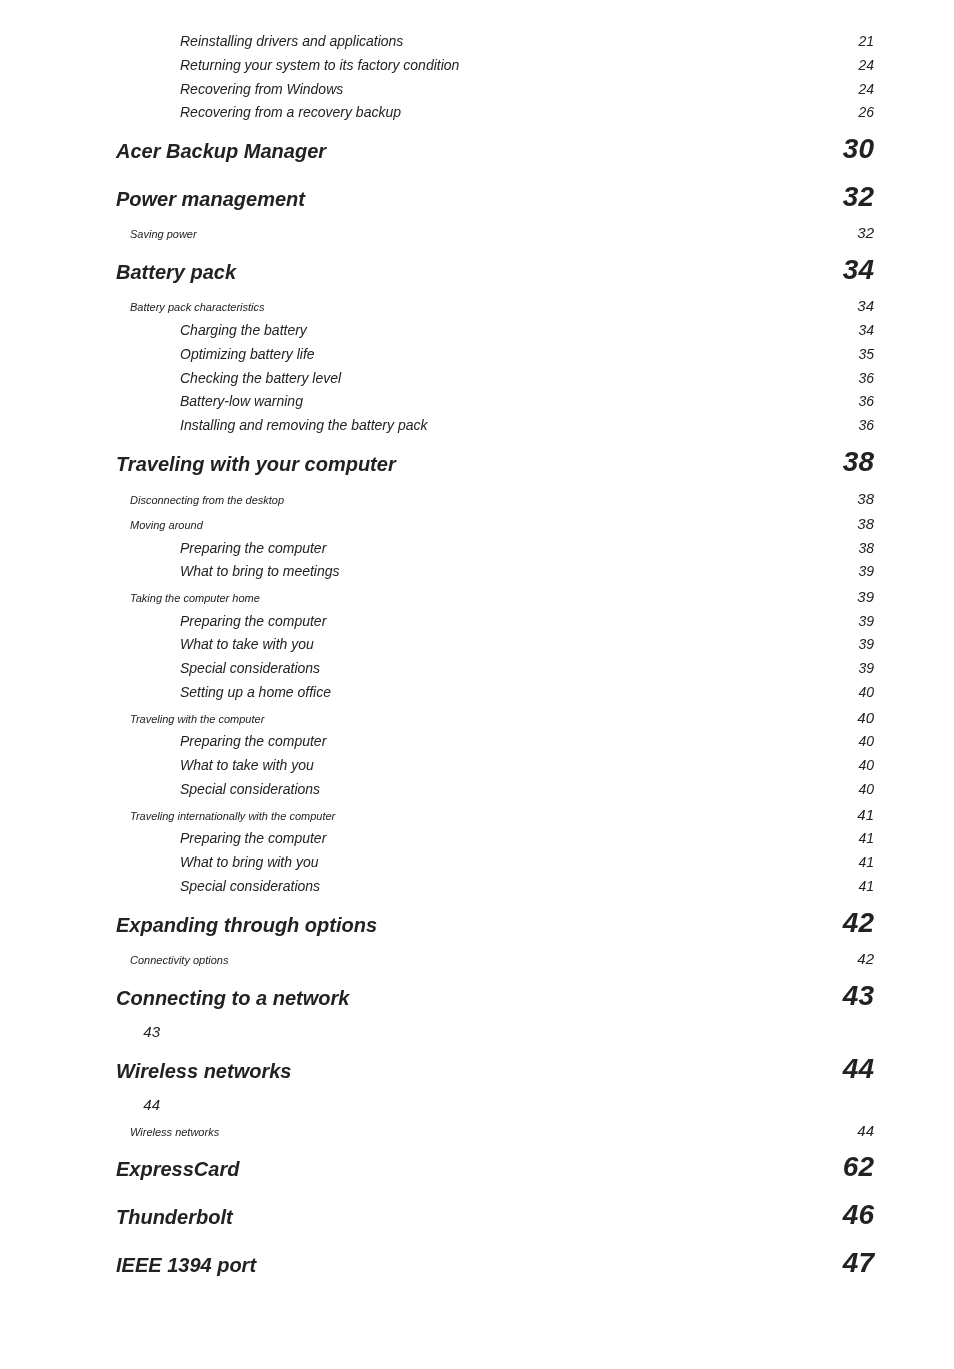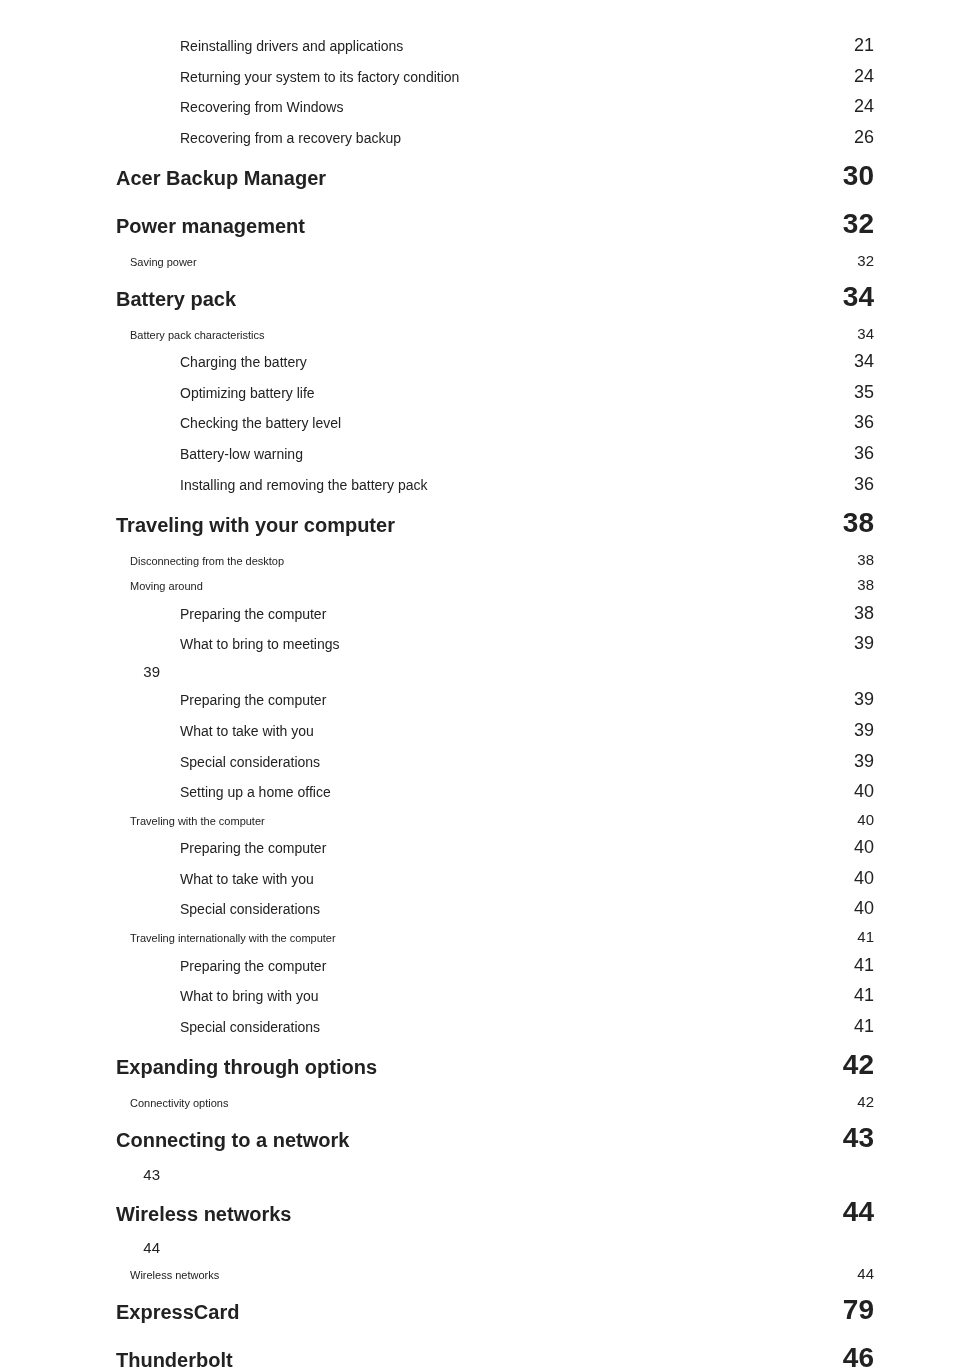--- a/index.html
+++ b/index.html
@@ -17,6 +17,7 @@
       justify-content: space-between;
       align-items: baseline;
       line-height: 1.7;
+      font-style: italic;
     }
     .toc-entry .label { flex: 1; }
     .toc-entry .page { text-align: right; min-width: 30px; }

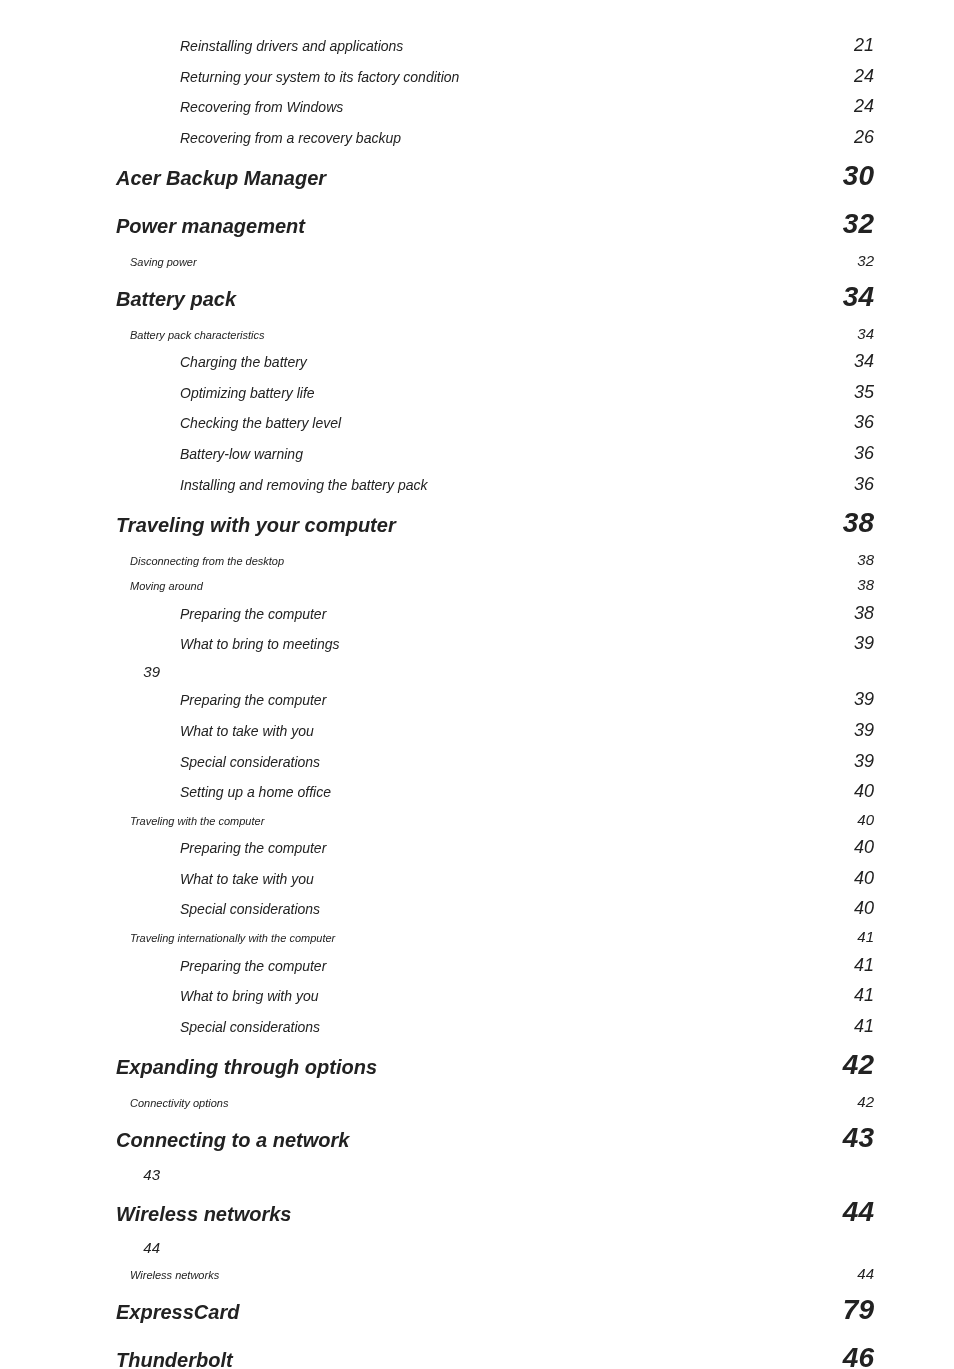--- a/index.html
+++ b/index.html
@@ -48,7 +48,7 @@
       font-weight: normal;
     }
     .heading-3 .page {
-      font-size: 18px;
+      font-size: 14px;
     }
   </style>
 </head>

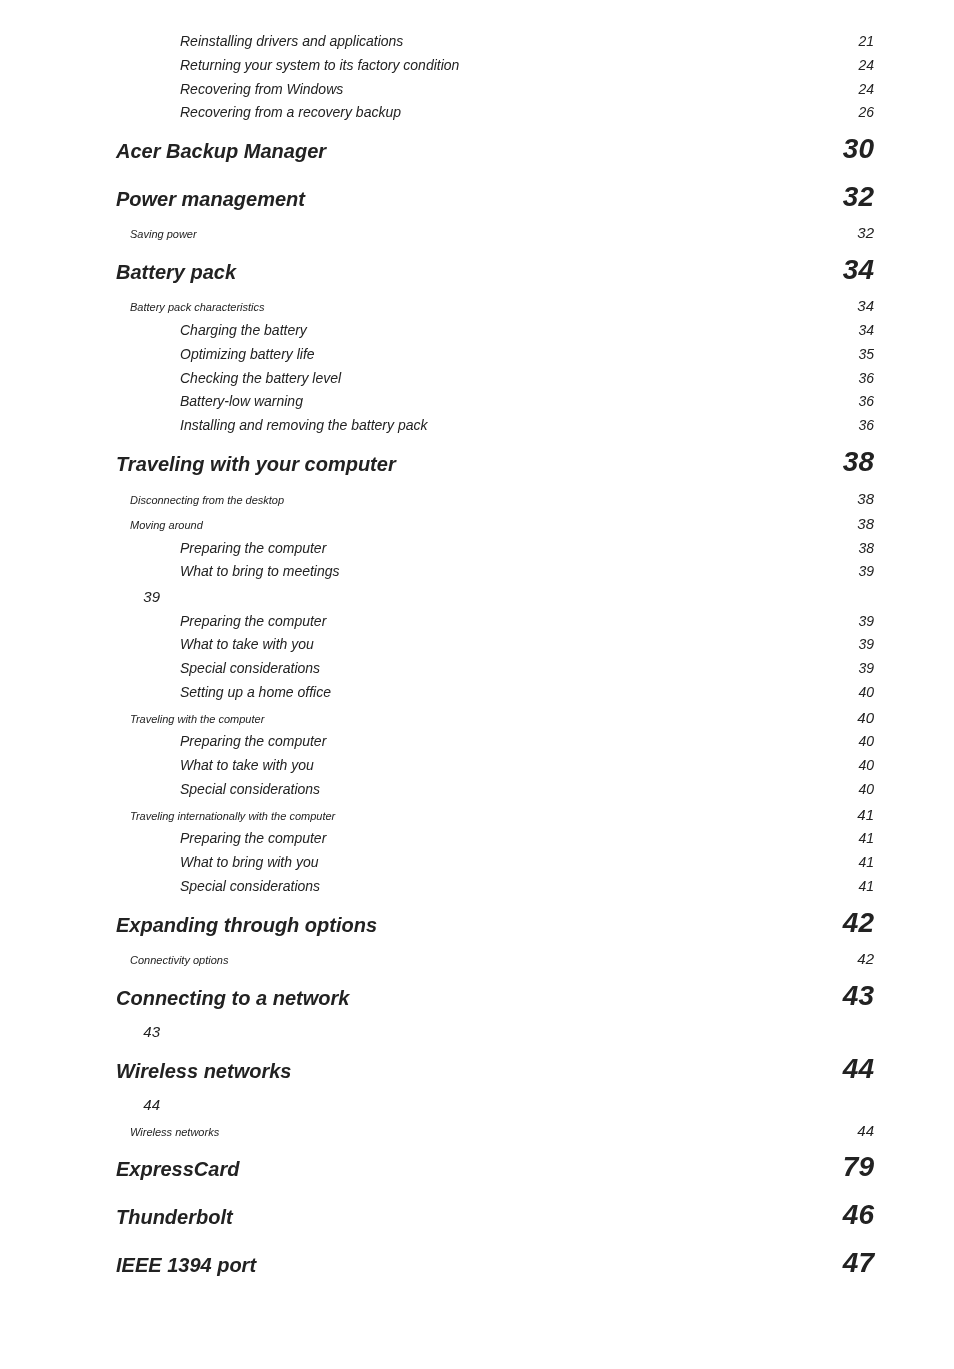--- a/index.html
+++ b/index.html
@@ -132,6 +132,7 @@
       <span class="page">39</span>
     </div>
     <div class="toc-entry heading-2 indent-1">
+      <span class="label">Taking the computer home</span>
       <span class="page">39</span>
     </div>
     <div class="toc-entry heading-3 indent-2">

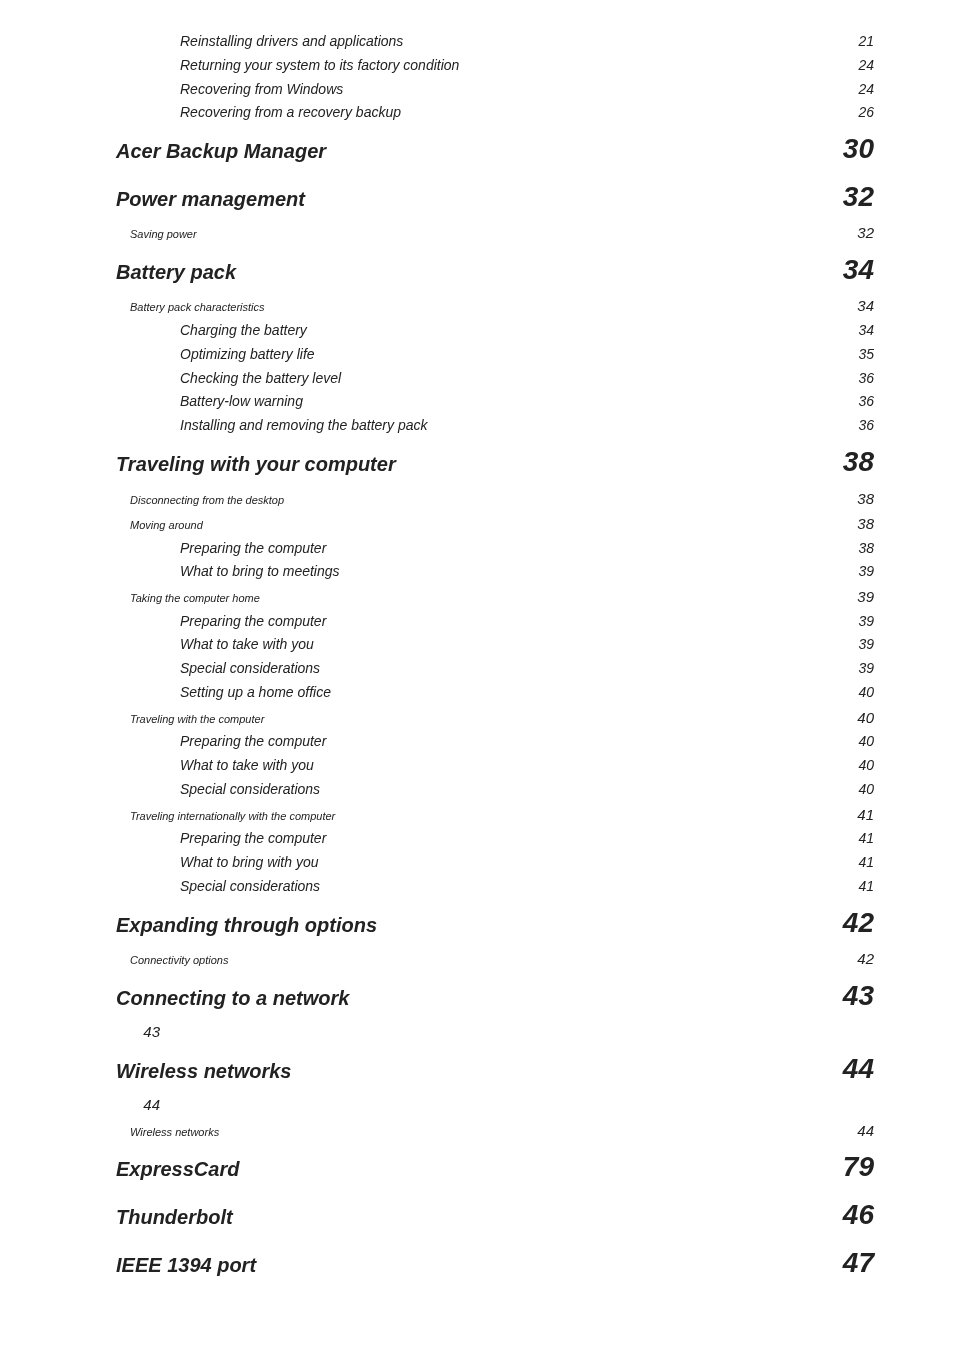--- a/index.html
+++ b/index.html
@@ -211,7 +211,7 @@
     </div>
     <div class="toc-entry heading-1 indent-0">
       <span class="label">ExpressCard</span>
-      <span class="page">79</span>
+      <span class="page">62</span>
     </div>
     <div class="toc-entry heading-1 indent-0">
       <span class="label">Thunderbolt</span>

